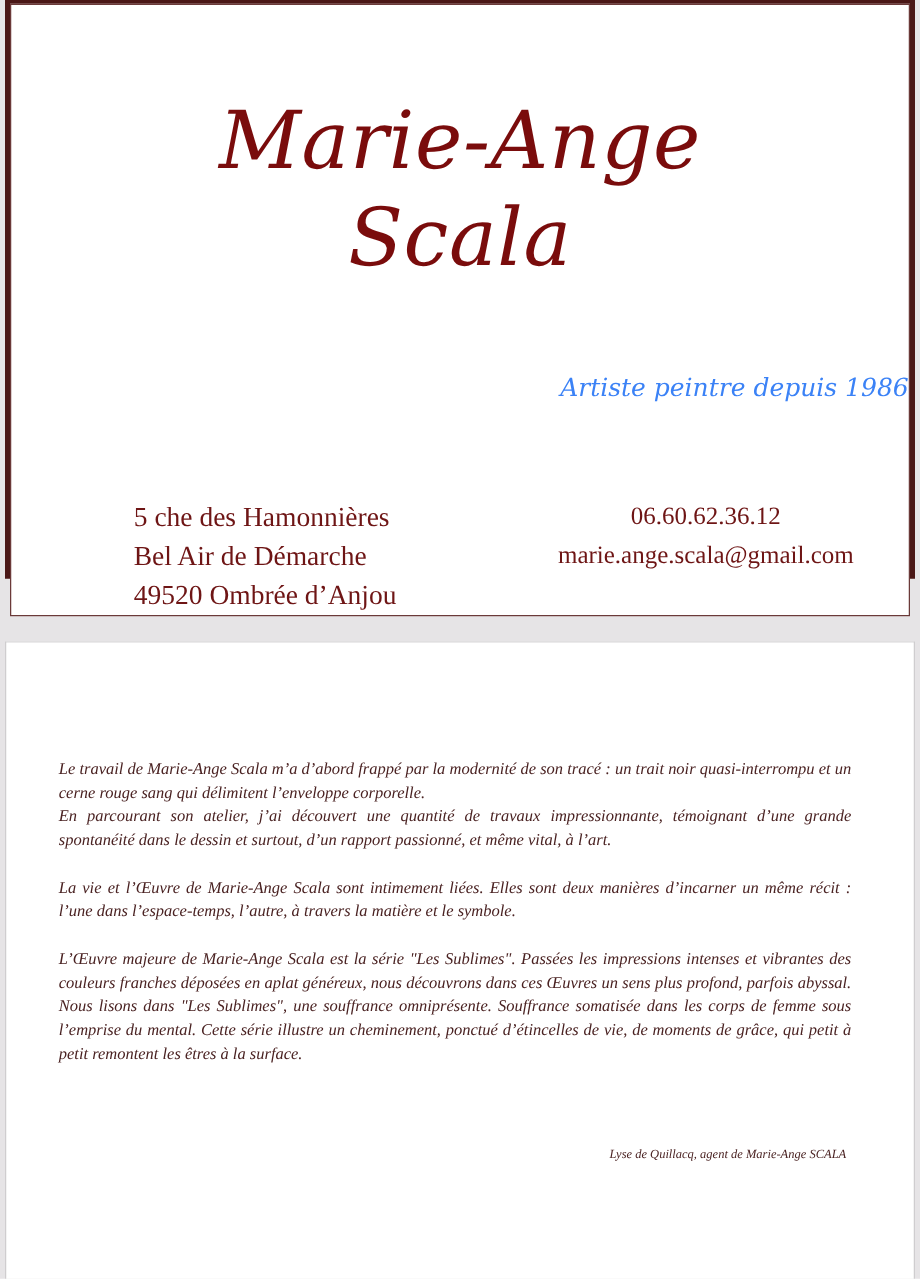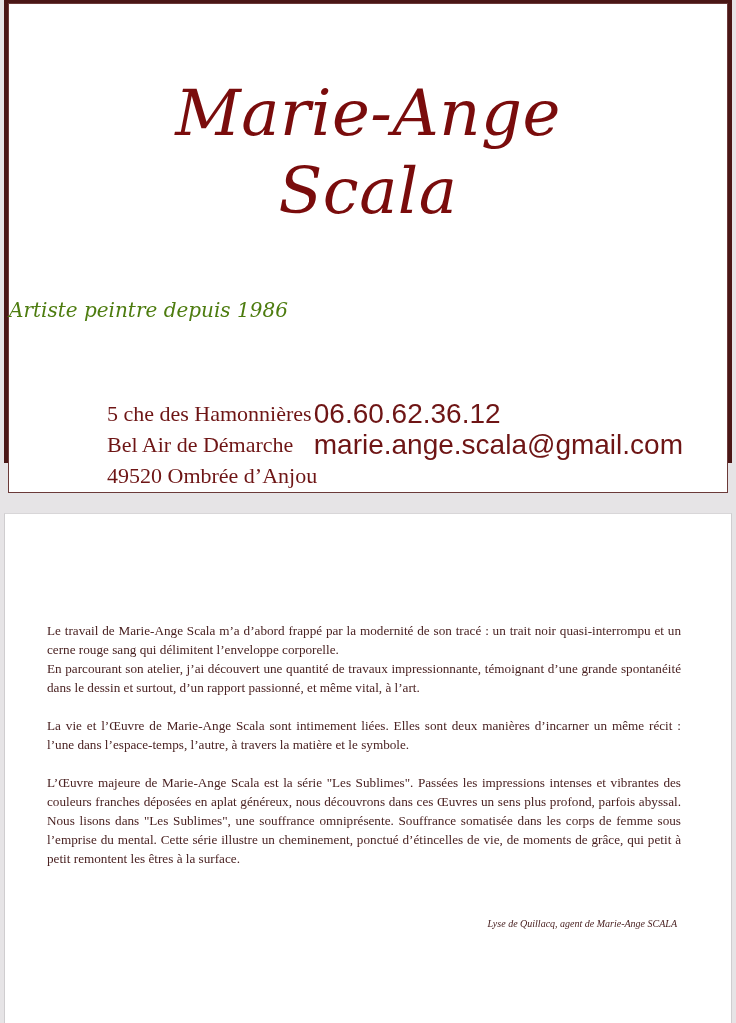--- a/index.html
+++ b/index.html
@@ -53,10 +53,10 @@
       left: 0;
       right: 0;
       top: 294px;
-      text-align: left;
+      text-align: right;
       font-family: "DejaVu Serif", serif;
       font-style: italic;
-      color: #4d7c0f;
+      color: #3b82f6;
       font-size: 20px;
     }
     .address {

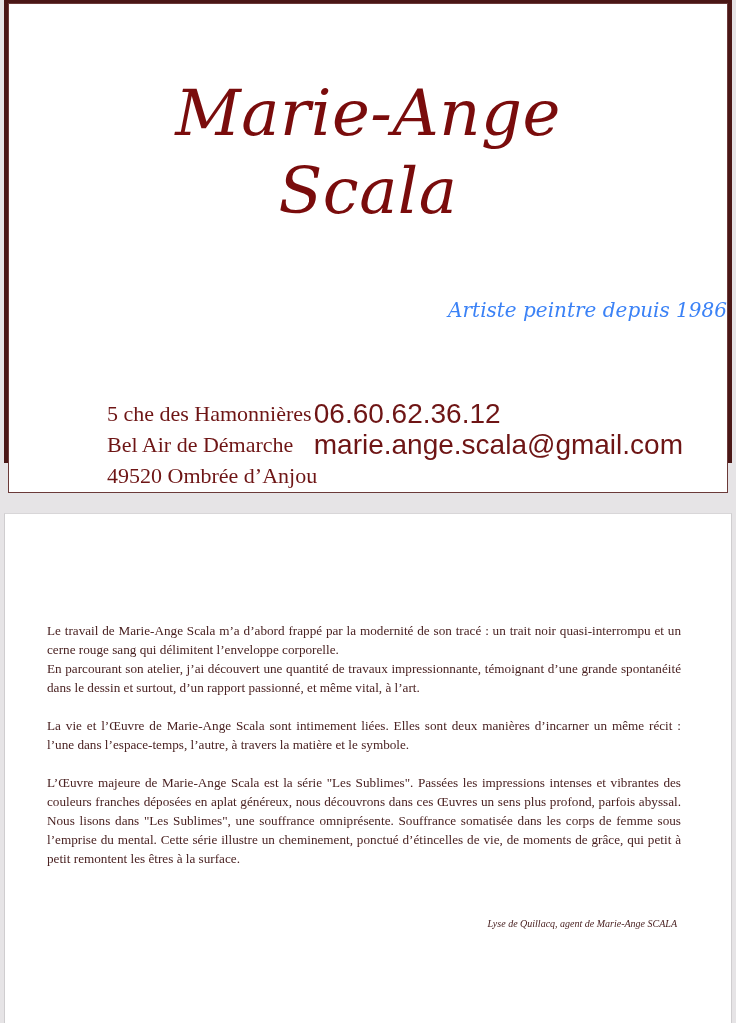--- a/index.html
+++ b/index.html
@@ -72,10 +72,10 @@
       position: absolute;
       right: 44px;
       top: 394px;
-      text-align: left;
-      font-family: Liberation Sans, sans-serif;
+      text-align: center;
+      font-family: Liberation Serif, serif;
       color: #6e1515;
-      font-size: 28px;
+      font-size: 20px;
       line-height: 31px;
     }
     .line { display: block; white-space: nowrap; margin-left: 48px; }

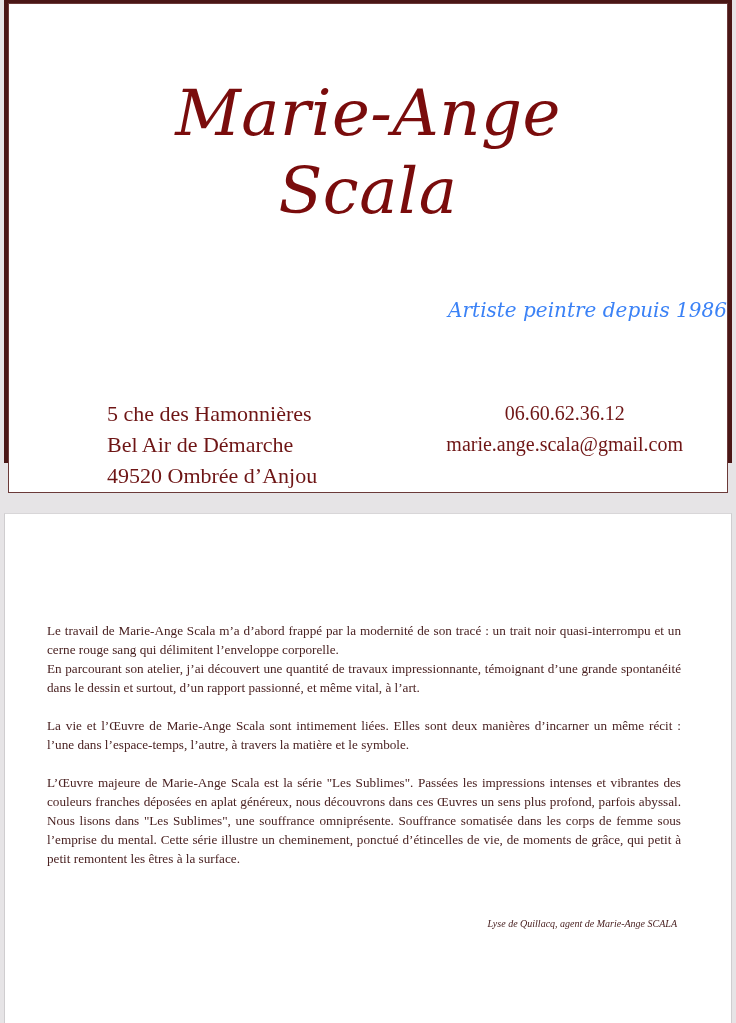--- a/index.html
+++ b/index.html
@@ -115,7 +115,8 @@
       text-align: justify;
     }
     .body-text p {
-      margin: 16px 0 19px 0;
+      margin: 0 0 19px 0;
+      font-style: italic;
     }
     .body-text p span { display: block; }
     .signature {

